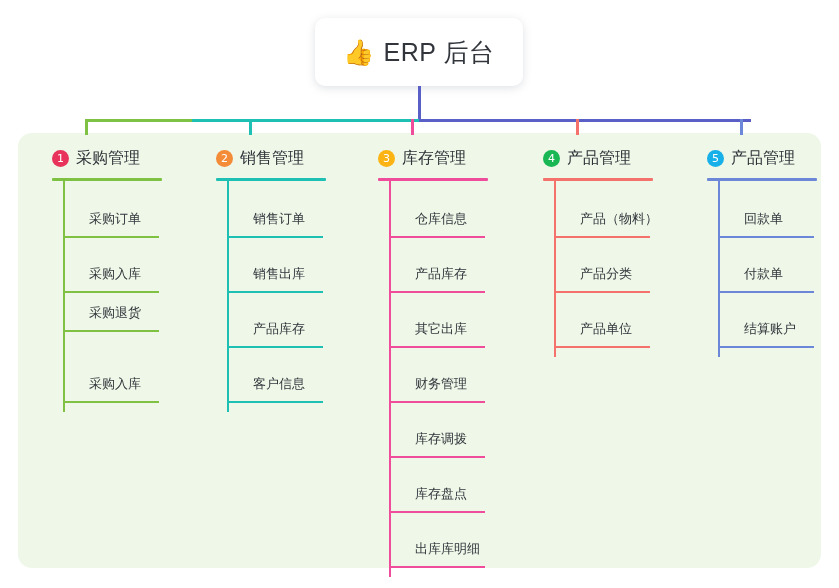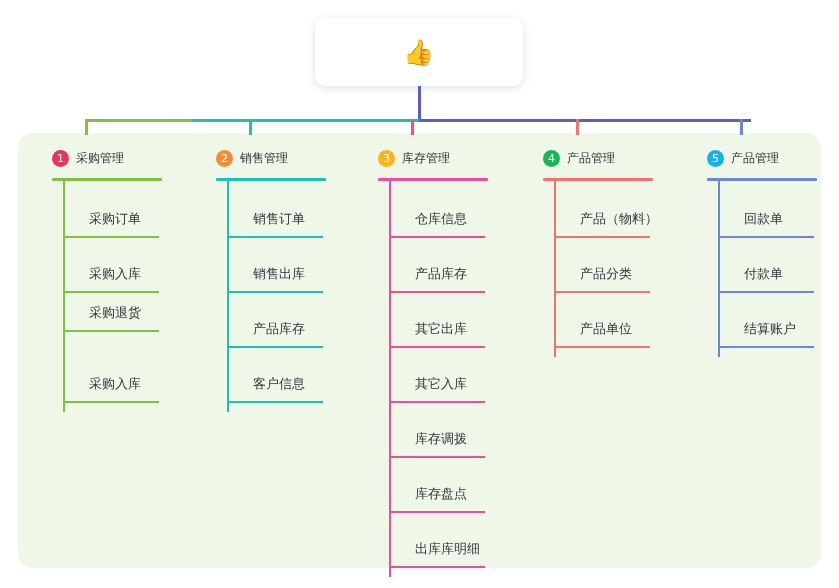--- a/index.html
+++ b/index.html
@@ -140,6 +140,7 @@
 
   <div class="root-card">
     <span class="root-emoji">👍</span>
+    <span class="root-title">ERP 后台</span>
   </div>
 
   <div id="connector-layer">

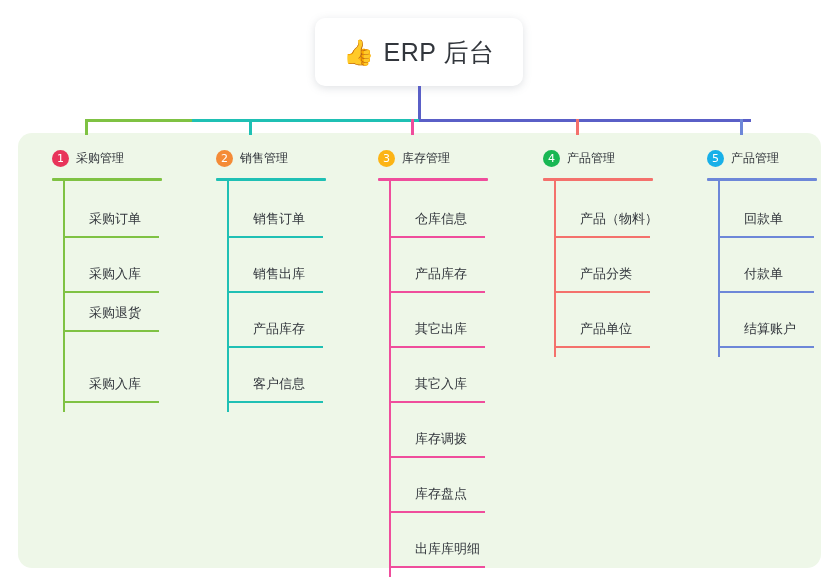--- a/index.html
+++ b/index.html
@@ -90,7 +90,7 @@
     font-family: "DejaVu Sans", sans-serif;
   }
   .col-title {
-    font-size: 12px;
+    font-size: 16px;
     color: #2f3339;
     white-space: nowrap;
   }

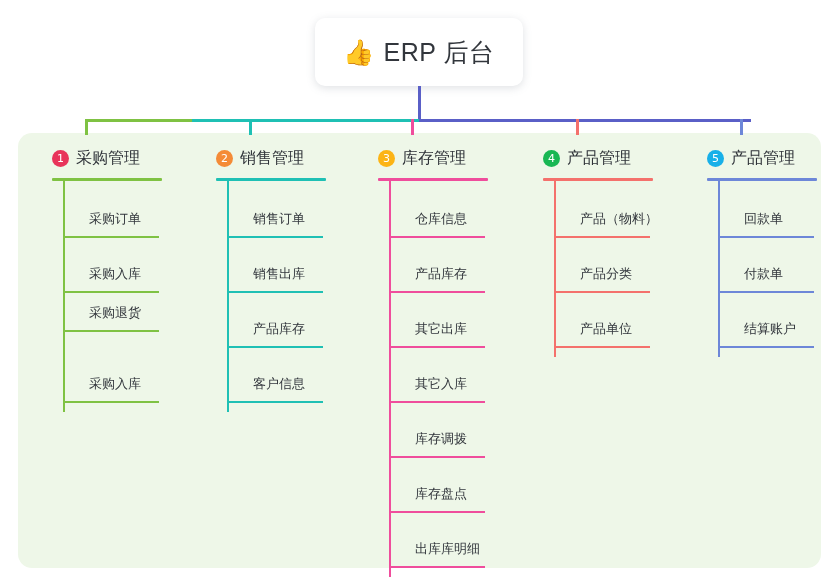--- a/index.html
+++ b/index.html
@@ -224,7 +224,7 @@
           <div class="leaf-rule" style="width: 96px; background: rgb(239, 77, 156);"></div>
         </div>
         <div class="leaf" style="top: 209px; width: 96px;">
-          <span class="leaf-label">其它入库</span>
+          <span class="leaf-label">财务管理</span>
           <div class="leaf-rule" style="width: 96px; background: rgb(239, 77, 156);"></div>
         </div>
         <div class="leaf" style="top: 264px; width: 96px;">

